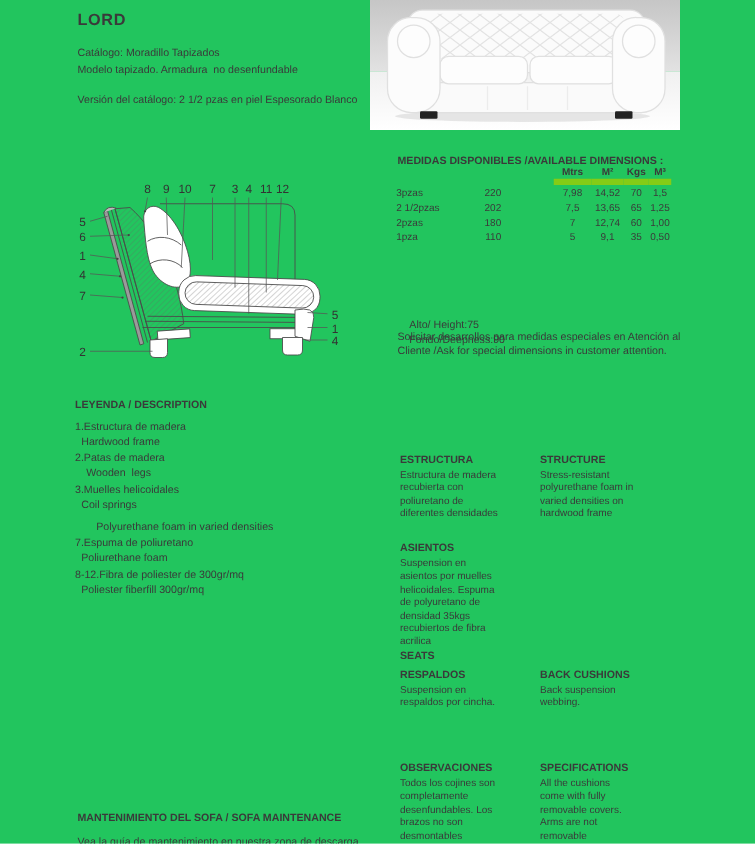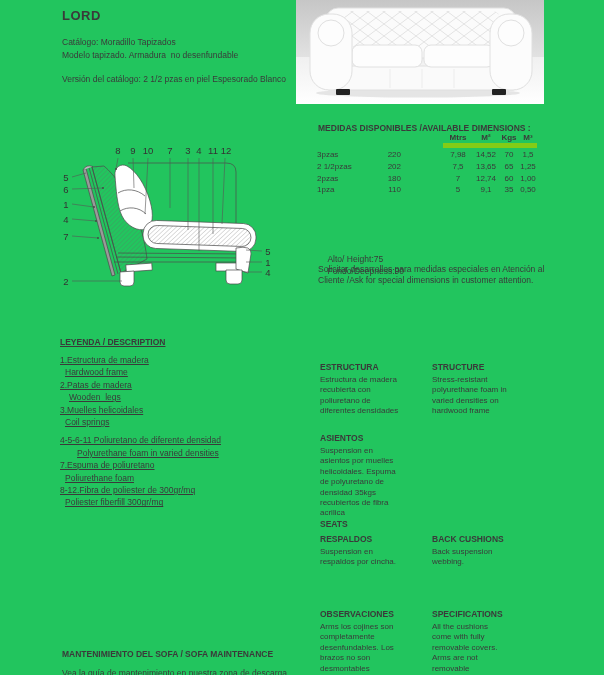--- a/index.html
+++ b/index.html
@@ -25,7 +25,7 @@
   
   .note{width:250px;font-size:8.5px;line-height:11px;}
   
-  .legend{position:absolute;left:60px;top:337px;width:250px;font-size:8.5px;text-decoration:underline;}
+  .legend{position:absolute;left:60px;top:318px;width:250px;font-size:8.5px;}
   .leg-items{margin-top:7px;}
   .leg-item{line-height:12.4px;}
   .leg-item .en{padding-left:5px;white-space:pre-wrap;}

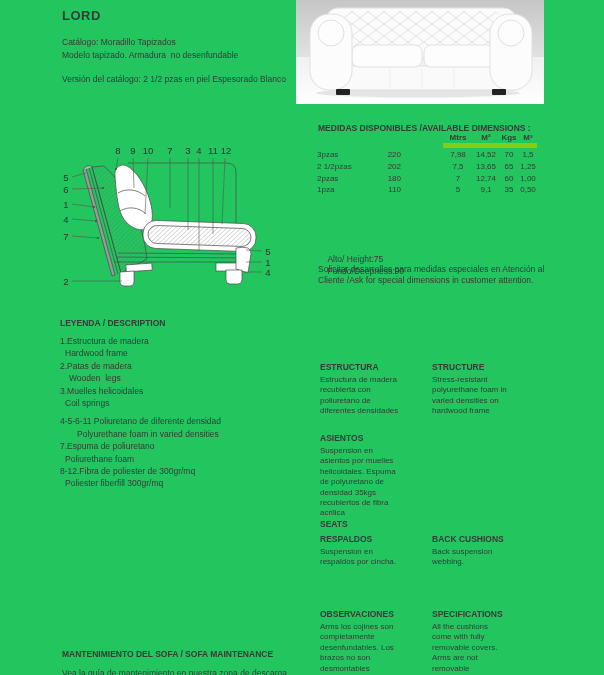--- a/index.html
+++ b/index.html
@@ -241,7 +241,6 @@
         <div class="en">Coil springs</div>
       </div>
       <div class="leg-item">
-        <div class="es">4-5-6-11 Poliuretano de diferente densidad</div>
         <div class="en">Polyurethane foam in varied densities</div>
       </div>
       <div class="leg-item">

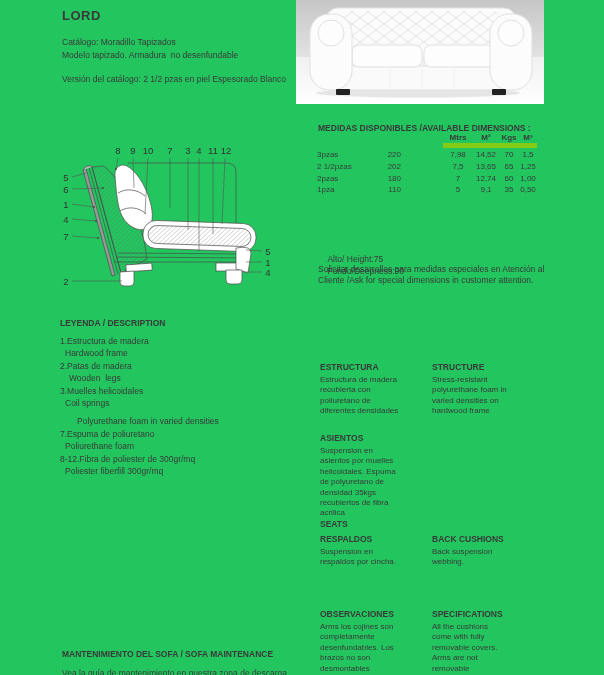--- a/index.html
+++ b/index.html
@@ -303,7 +303,7 @@
   <div class="spec-row" style="top:609px;">
     <div class="col-es">
       <div class="spec-title">OBSERVACIONES</div>
-      <div class="spec-body">Arms los cojines son
+      <div class="spec-body">Todos los cojines son
 completamente
 desenfundables. Los
 brazos no son

